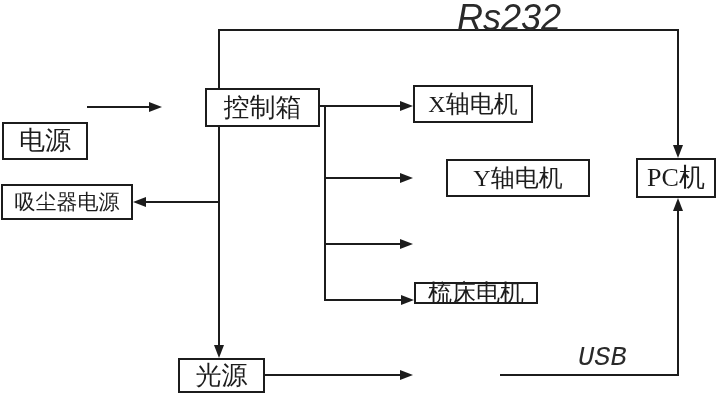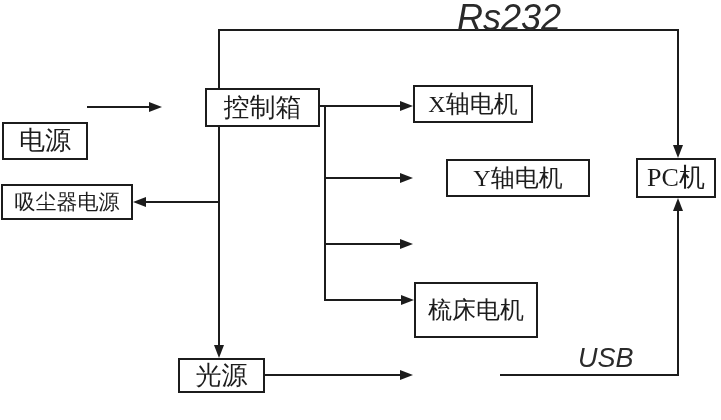--- a/index.html
+++ b/index.html
@@ -97,7 +97,7 @@
   <div class="box fs24" style="left:425px; top:159px; width:144px; height:38px;margin-left:21px;">Y轴电机</div>
 
 
-  <div class="box fs24" style="left:414px; top:282px; width:124px; height:56px;">梳床电机</div>
+  <div class="box fs24" style="left:414px; top:282px; width:124px; height:22px;">梳床电机</div>
 
   <div class="box fs26" style="left:636px; top:158px; width:80px; height:40px;">PC机</div>
 

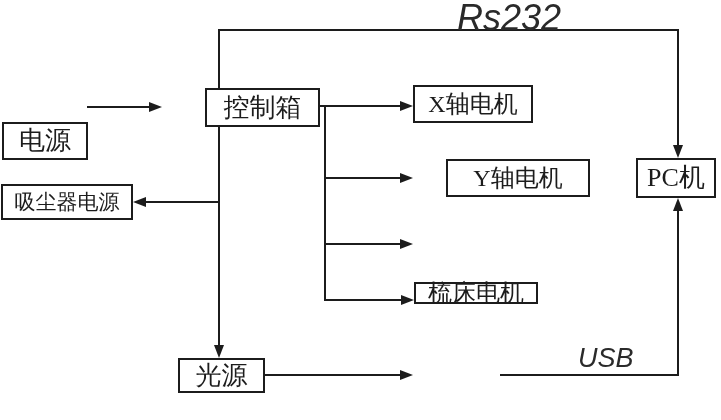--- a/index.html
+++ b/index.html
@@ -84,7 +84,7 @@
   <div class="ar up" style="left:673px; top:198px;"></div>
 
   <div class="buslabel" style="left:457px; top:0px; font-size:36px;">Rs232</div>
-  <div class="buslabel" style="left:578px; top:345px; font-size:27px;">USB</div>
+  <div class="buslabel" style="left:578px; top:345px; font-size:27px;font-family:Liberation Mono, monospace;">USB</div>
 
   <div class="box fs26" style="left:2px; top:90px; width:86px; height:38px;margin-top:32px;">电源</div>
 

